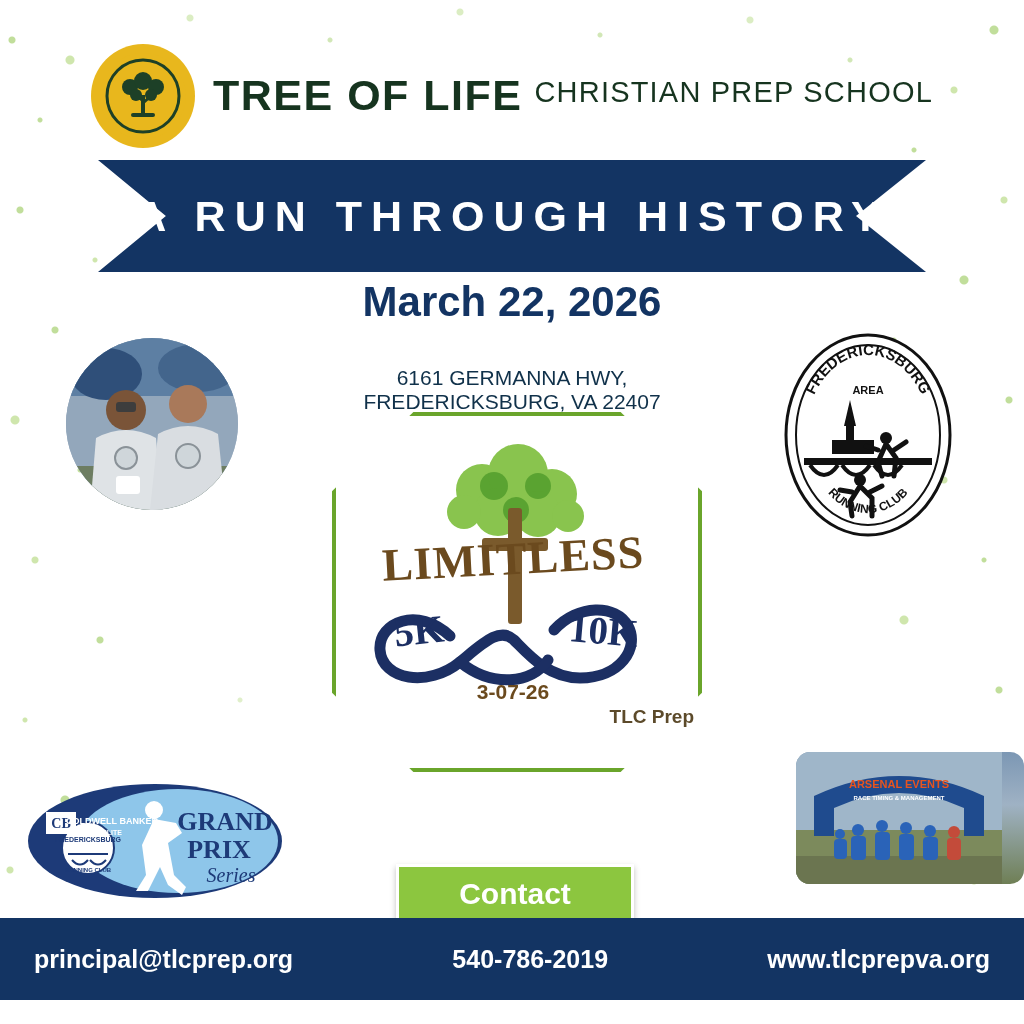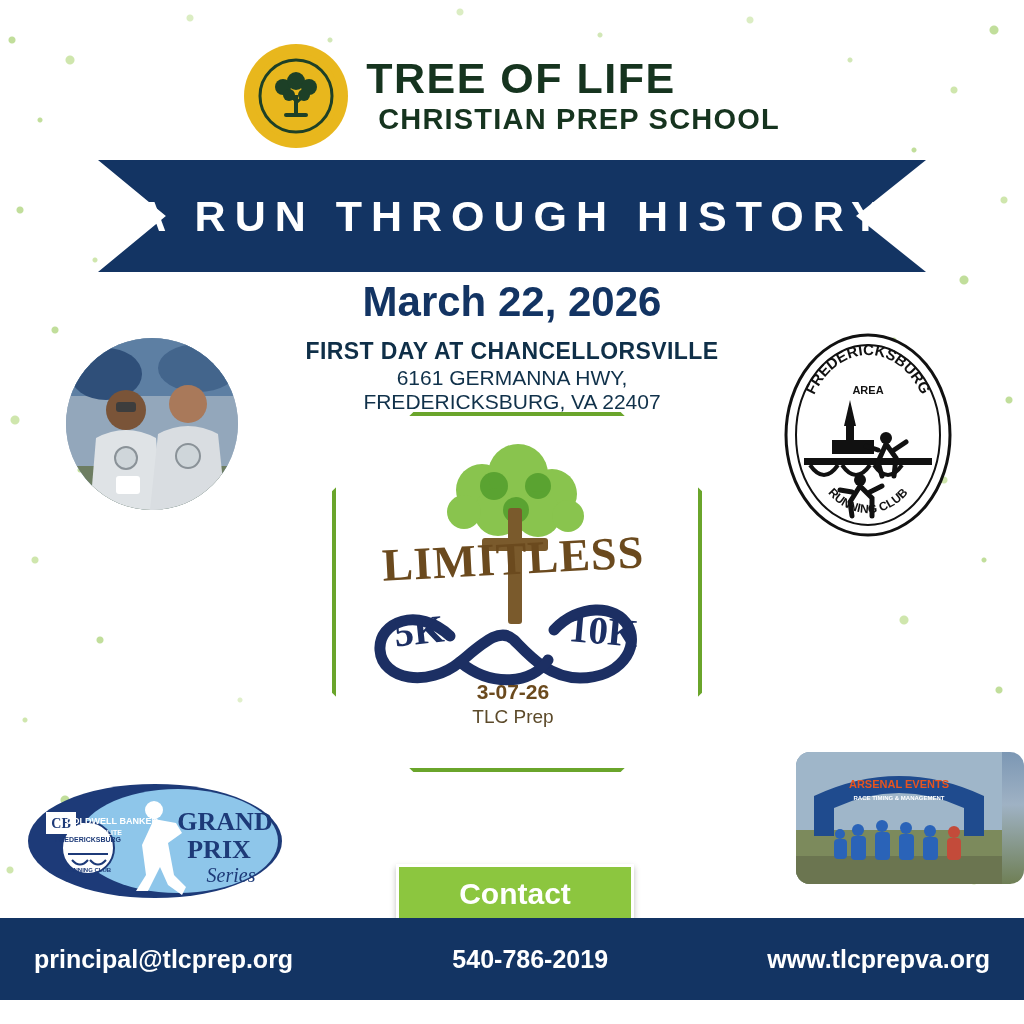--- a/index.html
+++ b/index.html
@@ -91,7 +91,7 @@
   }
   .logo-badge svg{display:block;}
   .logo-text{
-    display:flex;flex-direction:column;line-height:1.02;justify-content:center;
+    display:flex;flex-direction:row;line-height:1.02;justify-content:center;
   }
   .logo-line1{
     font-size:43px;font-weight:bold;letter-spacing:1.5px;

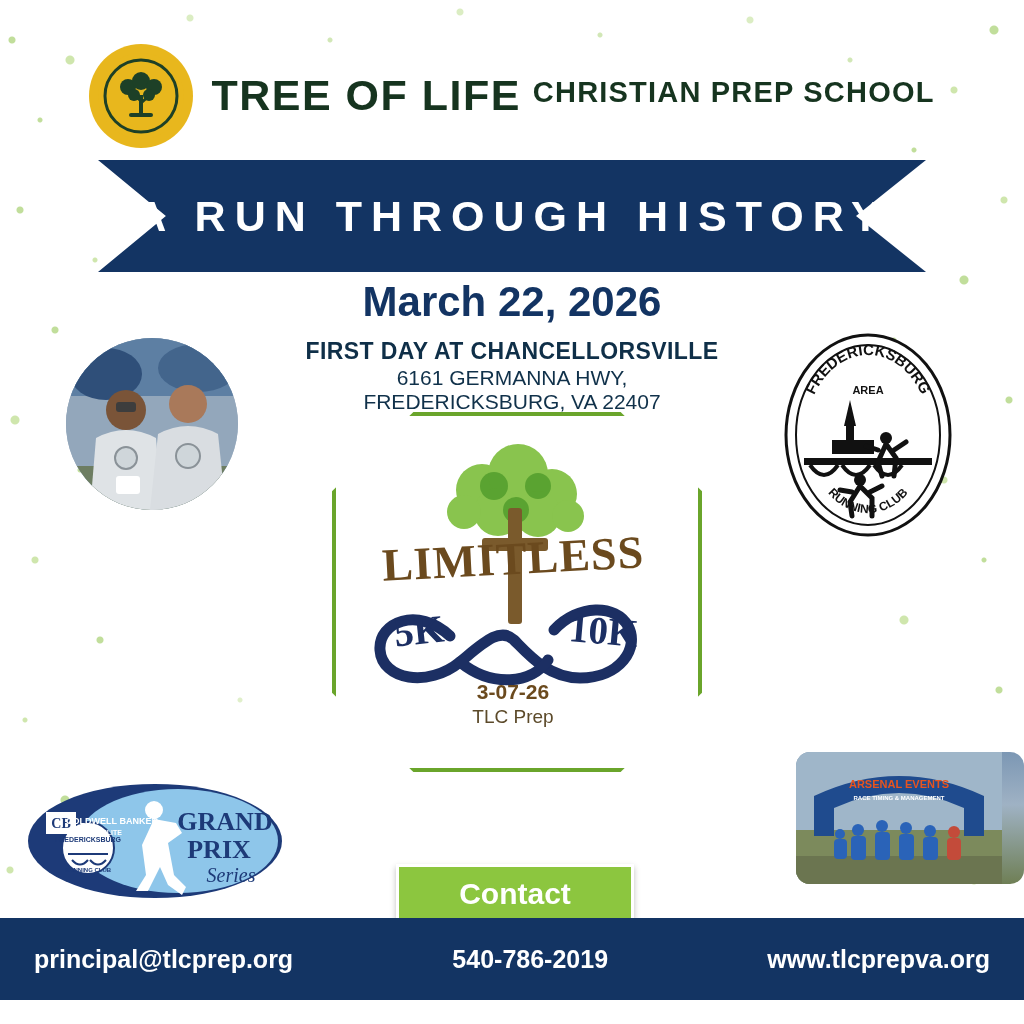--- a/index.html
+++ b/index.html
@@ -98,7 +98,7 @@
     color:#16341f;
   }
   .logo-line2{
-    font-size:29px;font-weight:bold;letter-spacing:1.2px;
+    font-size:29px;font-weight:normal;letter-spacing:1.2px;
     color:#16341f;margin-top:4px;margin-left:12px;
   }
 

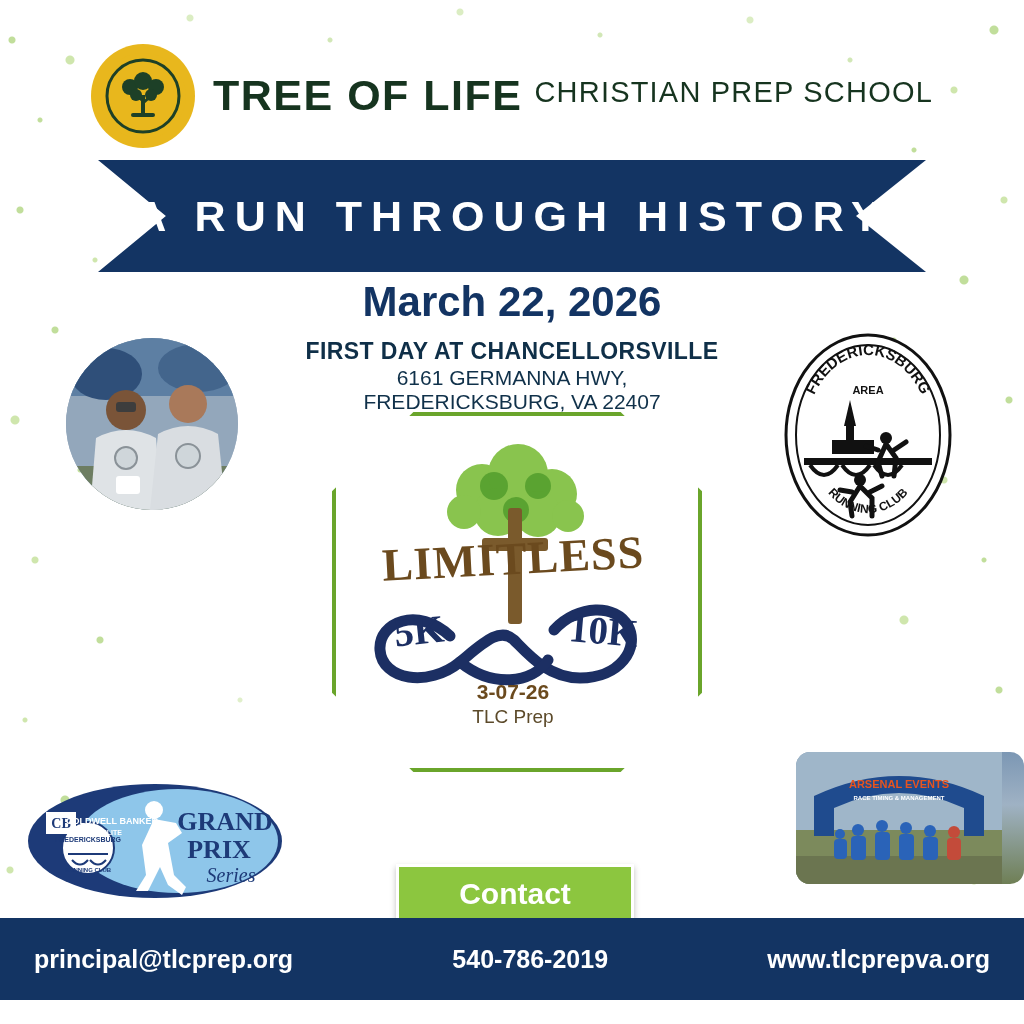--- a/index.html
+++ b/index.html
@@ -268,7 +268,6 @@
   </div>
 
   <div class="date">March 22, 2026</div>
-  <div class="venue">FIRST  DAY  AT CHANCELLORSVILLE</div>
   <div class="addr1">6161 GERMANNA HWY,</div>
   <div class="addr2">FREDERICKSBURG, VA 22407</div>
 

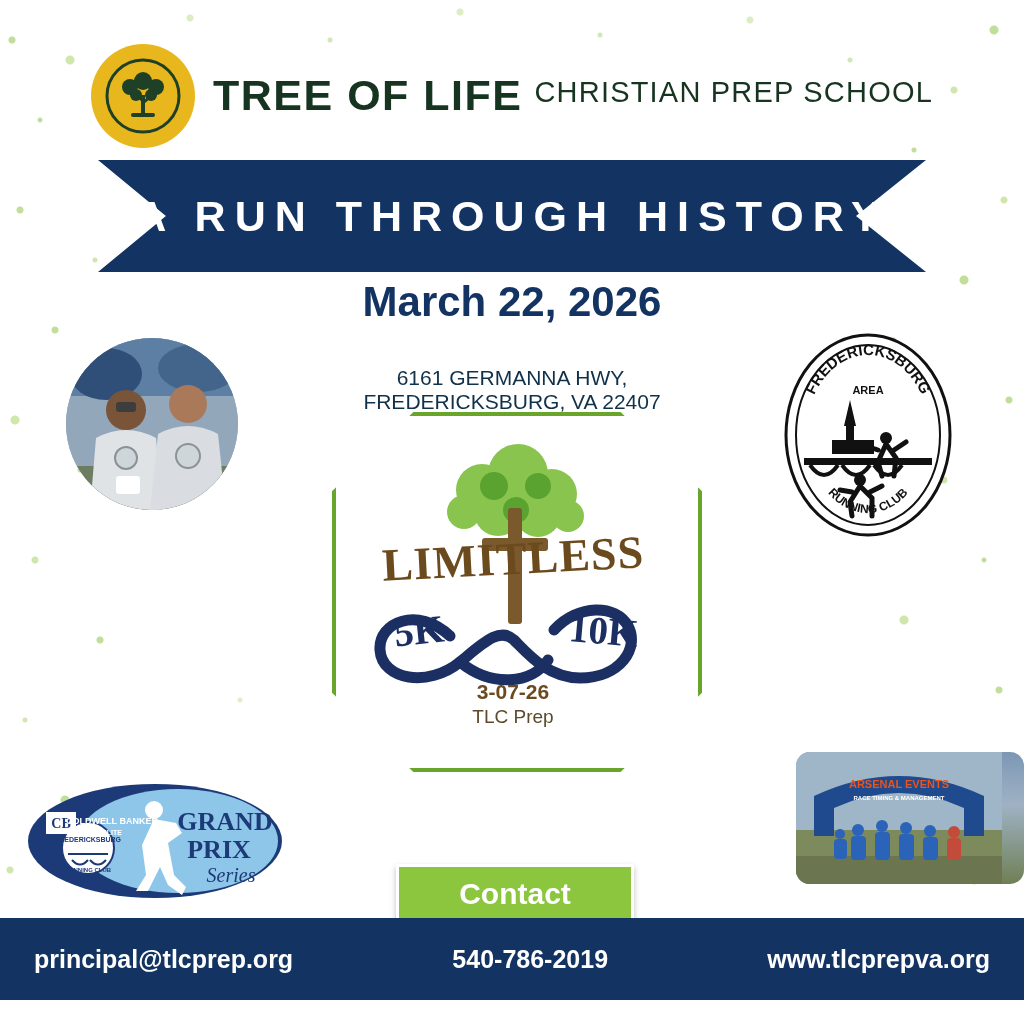--- a/index.html
+++ b/index.html
@@ -172,8 +172,8 @@
     font-size:21px;font-weight:bold;color:#6b4a1e;
   }
   .oct-org{
-    position:absolute;left:0;top:294px;width:362px;text-align:center;
-    font-size:19px;color:#5c4a2a;
+    position:absolute;left:0;top:294px;width:362px;text-align:right;
+    font-size:19px;color:#5c4a2a;font-weight:bold;
   }
 
   

